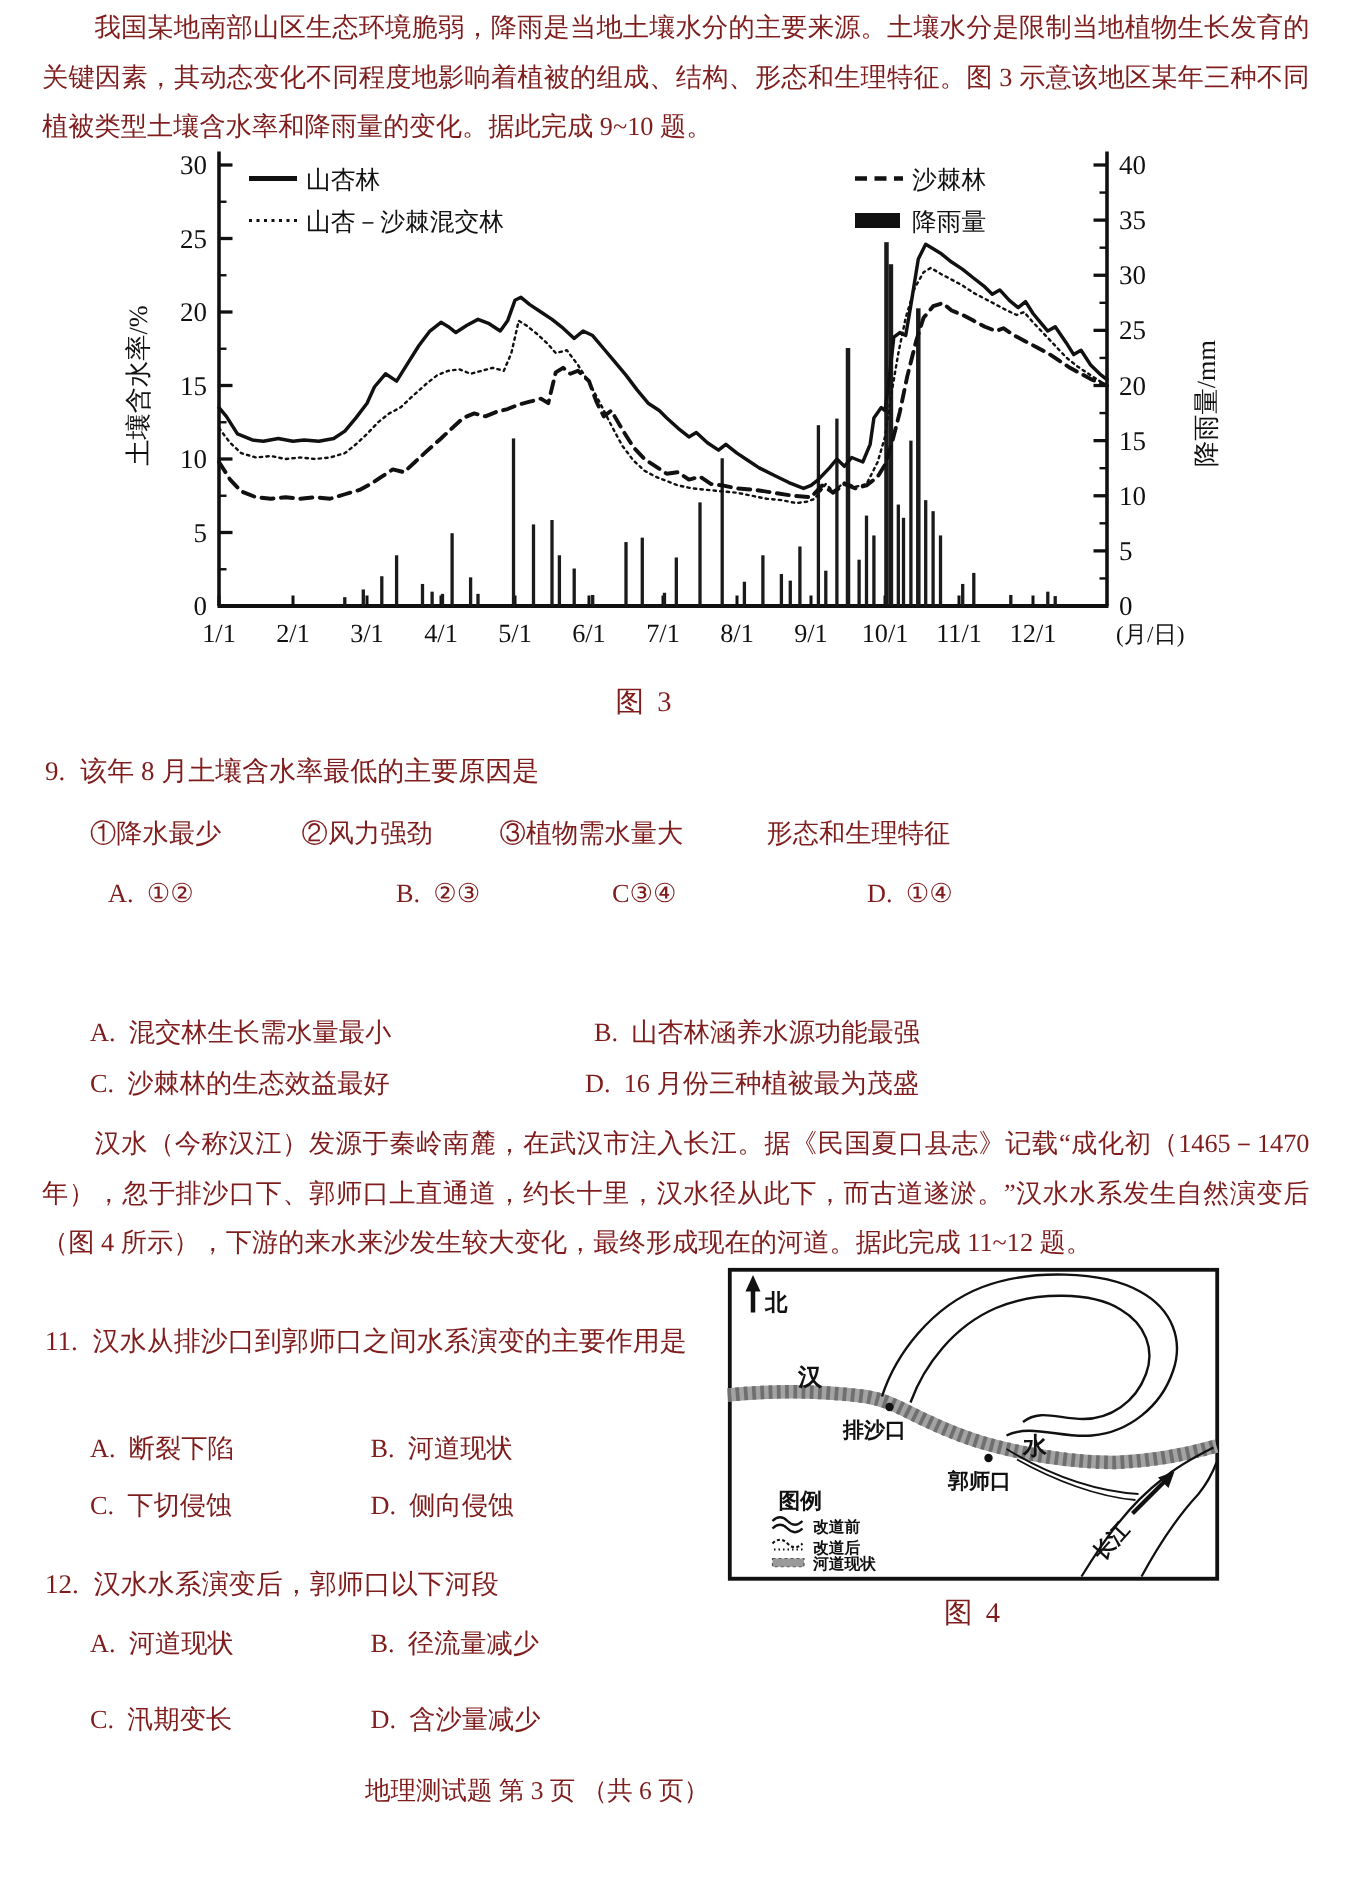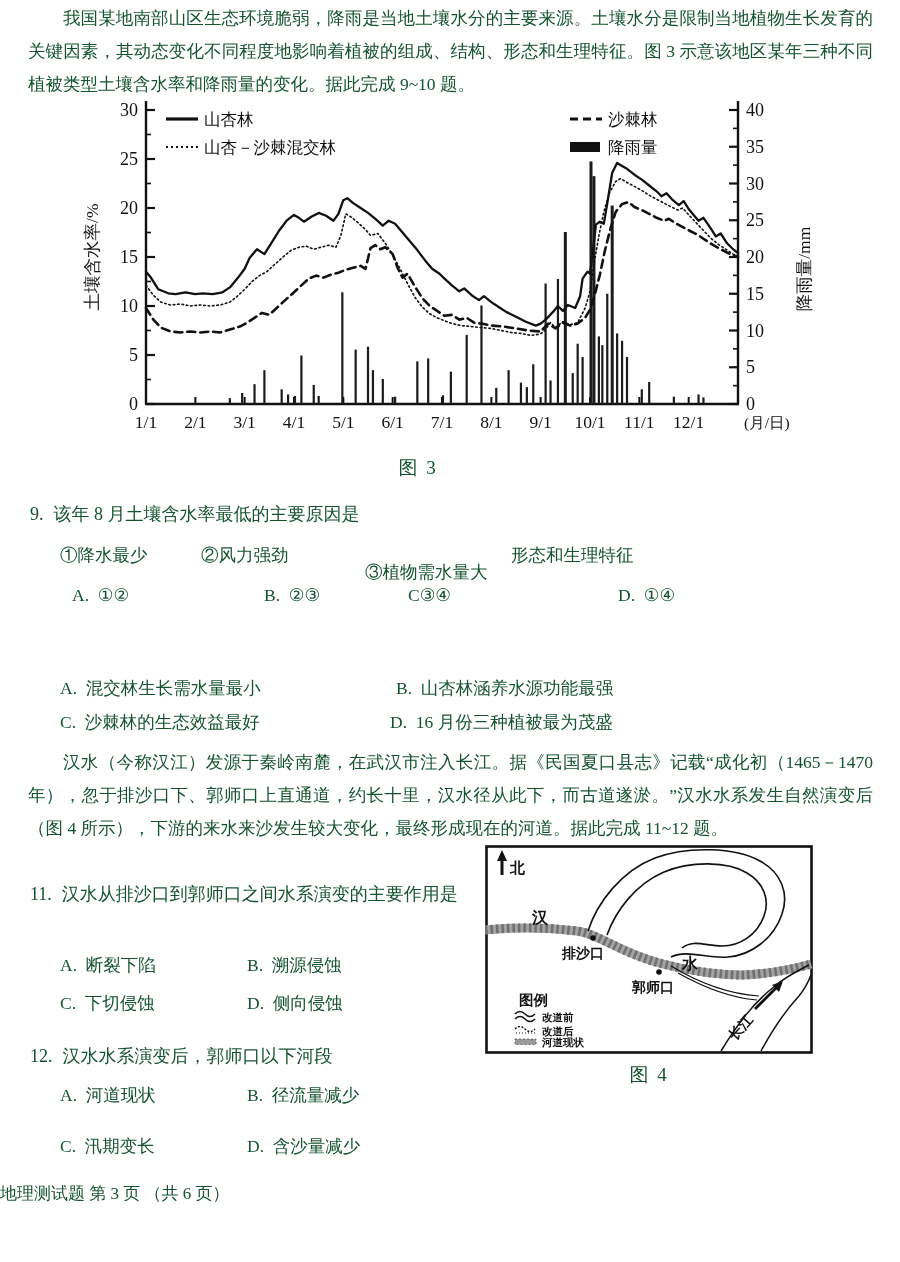--- a/index.html
+++ b/index.html
@@ -4,7 +4,7 @@
 <style>
   html,body{margin:0;padding:0;background:#e8e8e8;}
   .page{position:relative;width:900px;height:1262px;background:#ffffff;margin:0 auto;
-        font-family:"Liberation Serif","DejaVu Serif",serif;color:#14532d;overflow:hidden;}
+        font-family:"Liberation Serif","DejaVu Serif",serif;color:#7f1d1d;overflow:hidden;}
   .para{position:absolute;text-align:justify;font-size:17.5px;line-height:33px;text-indent:2em;}
   #para1{left:28px;top:2px;width:845px;}
   #para2{left:28px;top:746px;width:845px;}

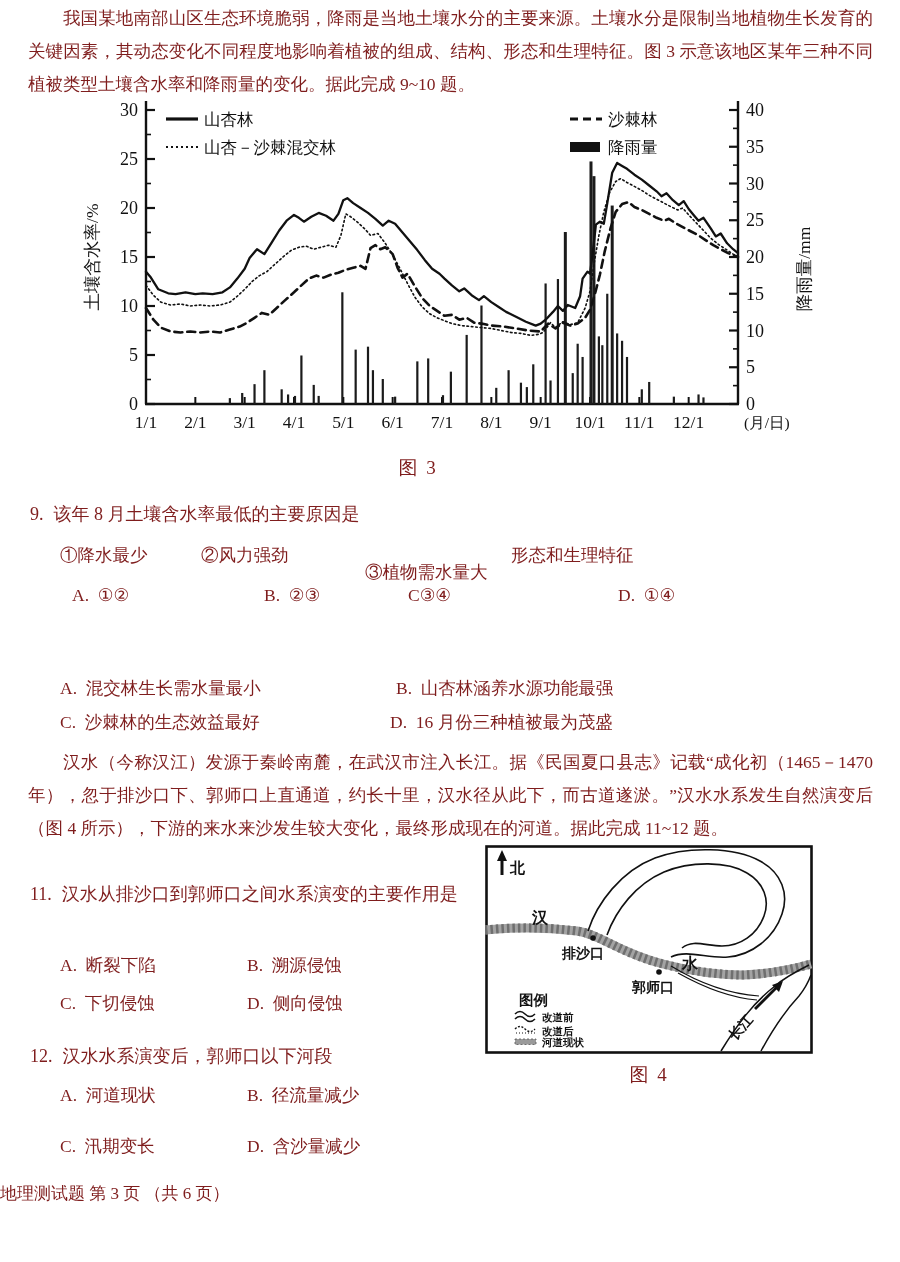--- a/index.html
+++ b/index.html
@@ -9,7 +9,7 @@
   #para1{left:28px;top:2px;width:845px;}
   #para2{left:28px;top:746px;width:845px;}
   .fig-caption{position:absolute;font-size:19px;letter-spacing:2px;text-align:center;}
-  #fig3-cap{left:0;top:455px;width:836px;}
+  #fig3-cap{left:12px;top:455px;width:836px;}
   #fig4-cap{left:485px;top:1062px;width:328px;}
   .qstem{position:absolute;font-size:18px;line-height:36px;}
   .qnum{margin-right:10px;}

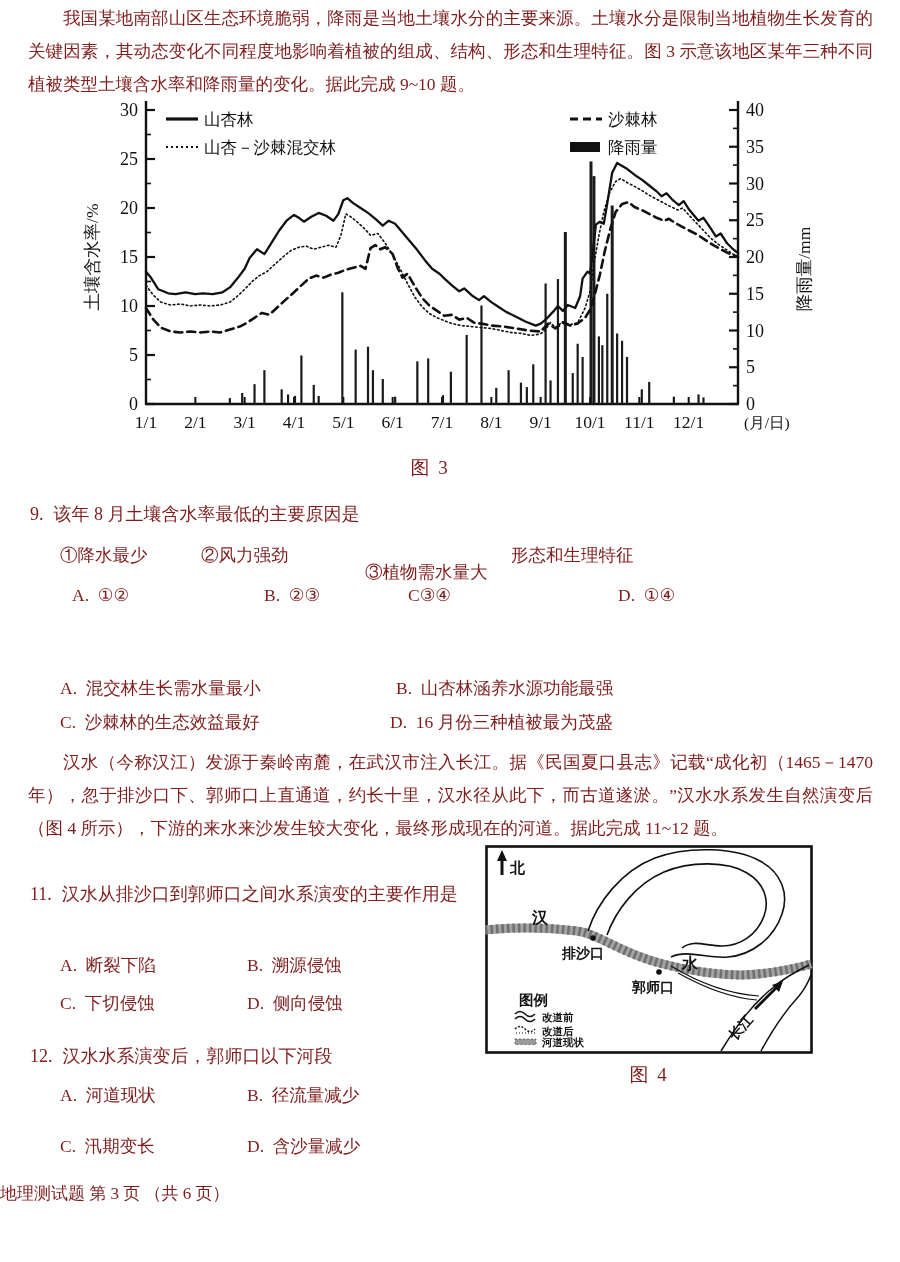--- a/index.html
+++ b/index.html
@@ -170,7 +170,7 @@
   </div>
   <span class="opt" style="left:60px;top:543px;">①降水最少</span>
   <span class="opt" style="left:201px;top:543px;">②风力强劲</span>
-  <span class="opt" style="left:333px;top:560px;margin-left:32px;">③植物需水量大</span>
+  <span class="opt" style="left:333px;top:543px;">③植物需水量大</span>
   <span class="opt" style="left:511px;top:543px;">形态和生理特征</span>
   <span class="opt" style="left:60px;top:585px;margin-left:12px;">A.  ①②</span>
   <span class="opt" style="left:264px;top:585px;">B.  ②③</span>

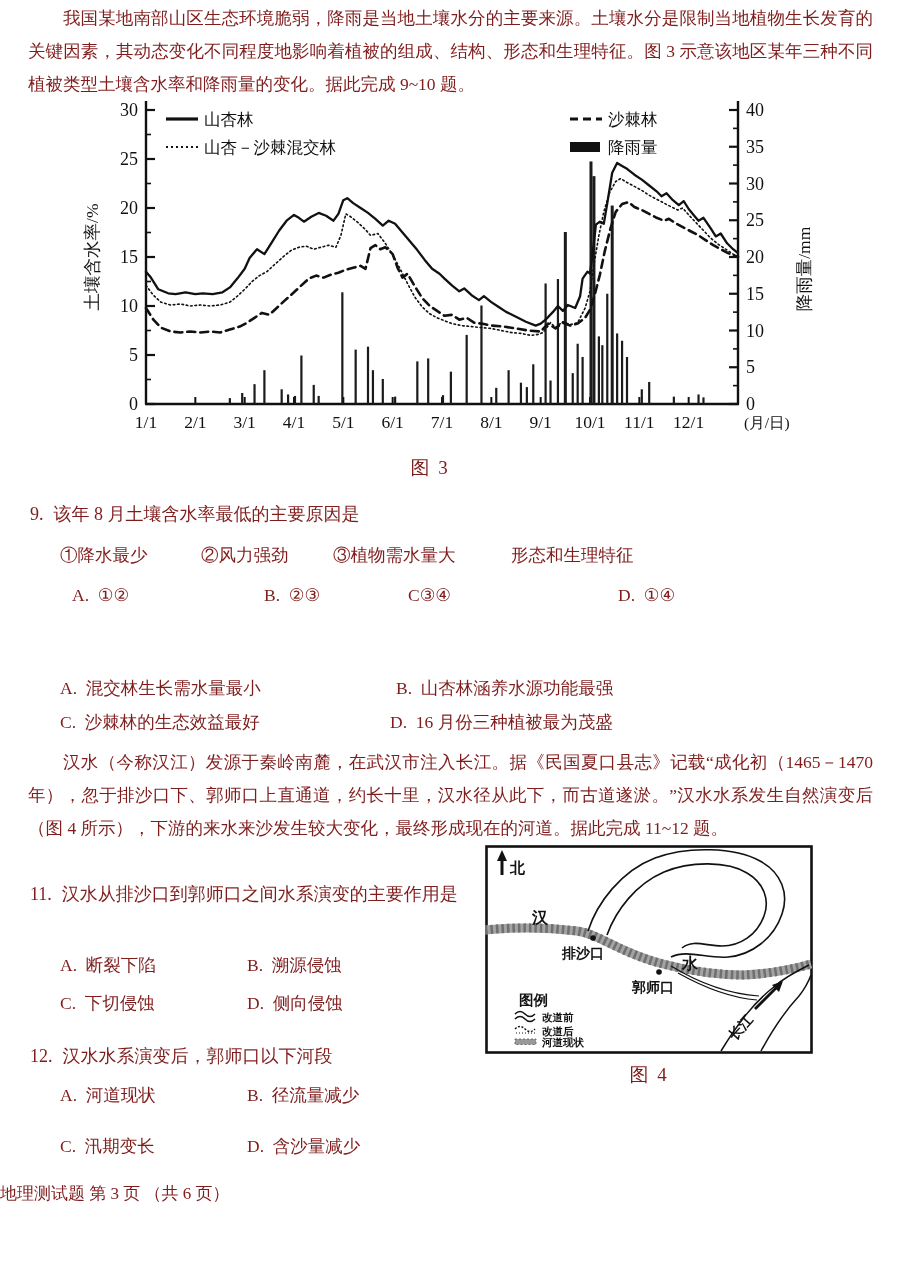--- a/index.html
+++ b/index.html
@@ -175,7 +175,7 @@
   <span class="opt" style="left:60px;top:585px;margin-left:12px;">A.  ①②</span>
   <span class="opt" style="left:264px;top:585px;">B.  ②③</span>
   <span class="opt" style="left:408px;top:585px;">C③④</span>
-  <span class="opt" style="left:578px;top:585px;margin-left:40px;">D.  ①④</span>
+  <span class="opt" style="left:578px;top:585px;">D.  ①④</span>
 
   <span class="opt" style="left:396px;top:676px;">B.  山杏林涵养水源功能最强</span>
   <span class="opt" style="left:60px;top:676px;">A.  混交林生长需水量最小</span>

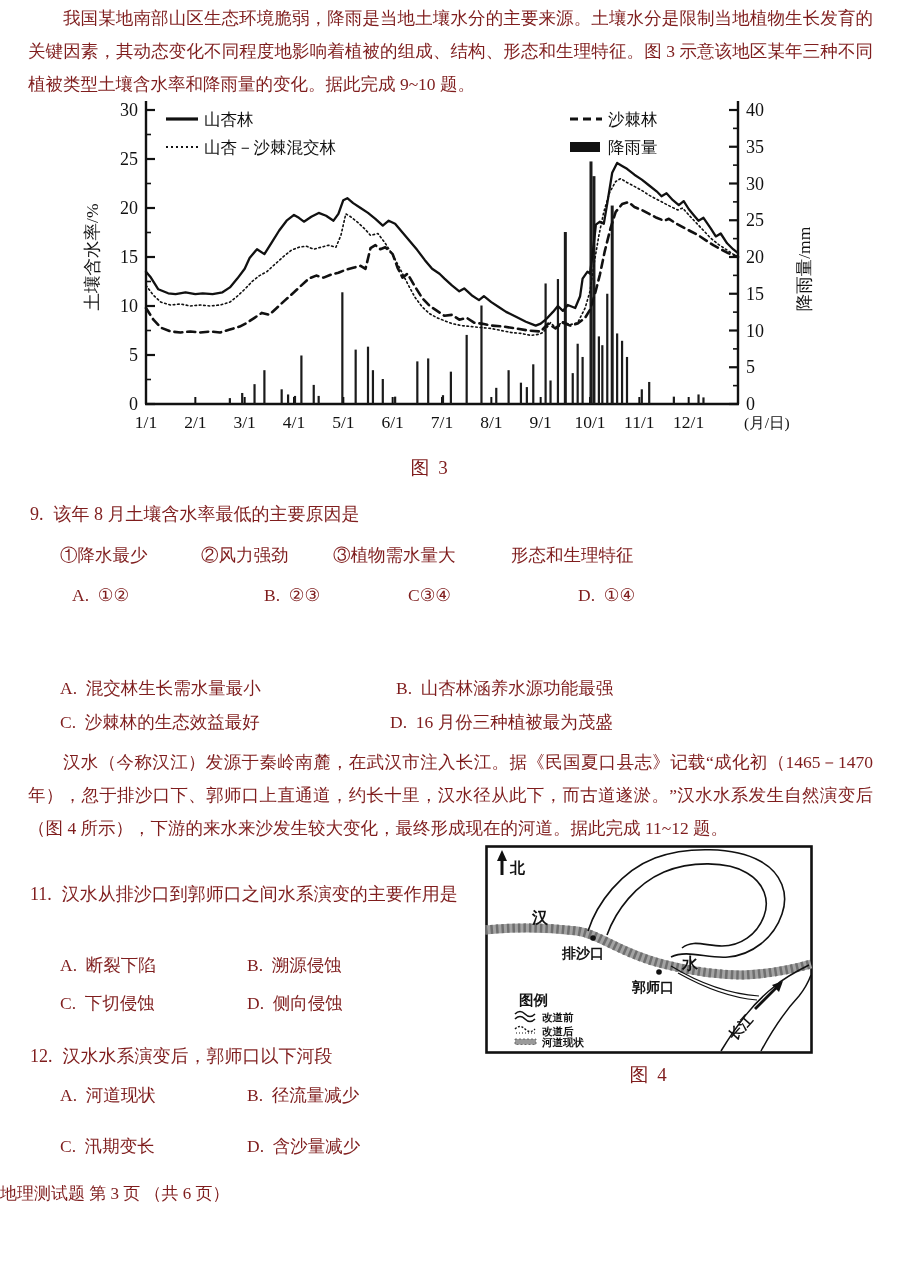--- a/index.html
+++ b/index.html
@@ -224,7 +224,7 @@
     <span class="qnum">11.</span><span>汉水从排沙口到郭师口之间水系演变的主要作用是</span>
   </div>
   <span class="opt" style="left:60px;top:953px;">A.  断裂下陷</span>
-  <span class="opt" style="left:247px;top:953px;">B.  溯源侵蚀</span>
+  <span class="opt" style="left:247px;top:953px;">B.  河道现状</span>
   <span class="opt" style="left:60px;top:991px;">C.  下切侵蚀</span>
   <span class="opt" style="left:247px;top:991px;">D.  侧向侵蚀</span>
 

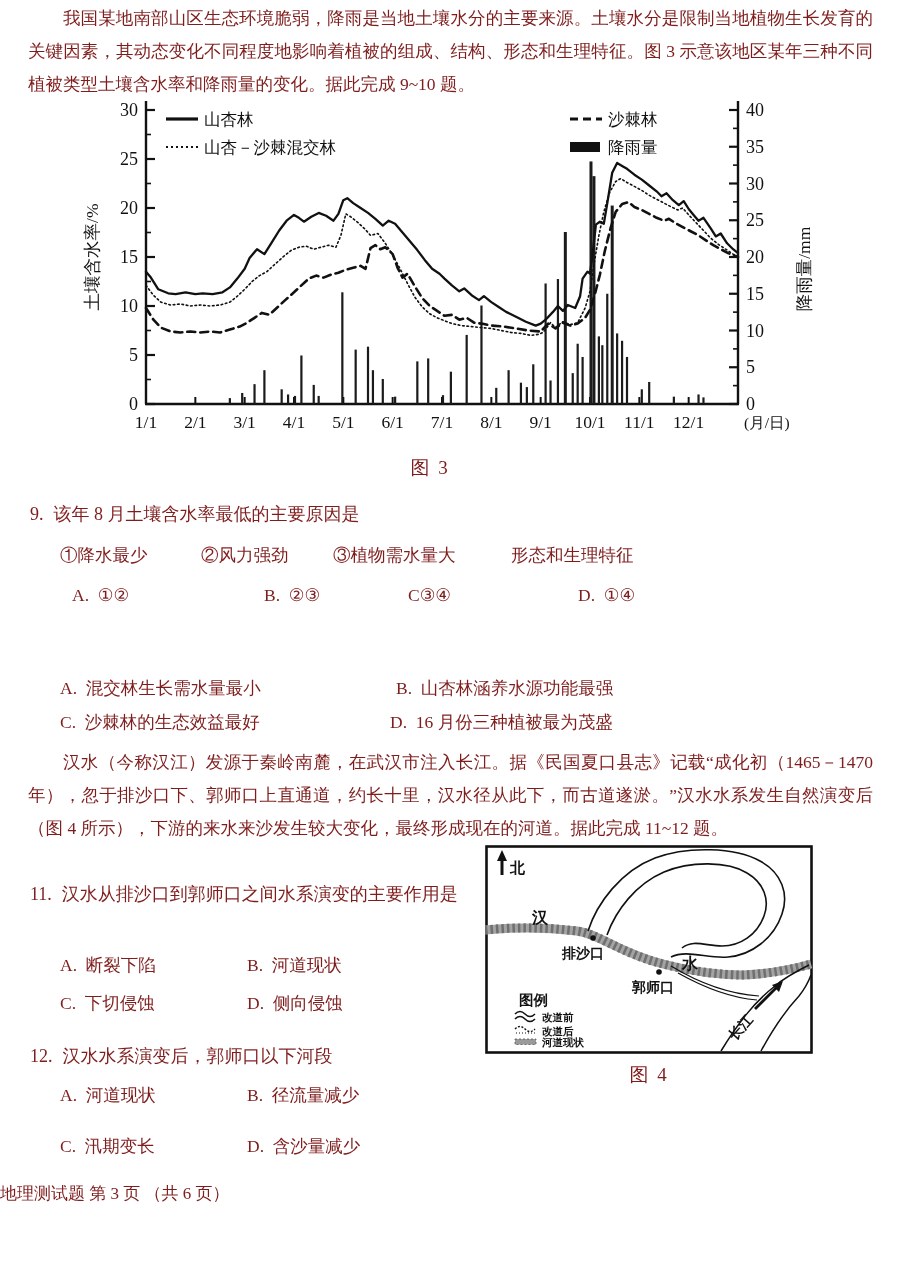--- a/index.html
+++ b/index.html
@@ -15,7 +15,7 @@
   .qnum{margin-right:10px;}
   .hang{padding-left:38px;text-indent:-38px;}
   .opt{position:absolute;font-size:17.5px;white-space:pre-wrap;}
-  #footer{position:absolute;left:0;top:1182px;width:716px;text-align:left;font-size:17px;}
+  #footer{position:absolute;left:0;top:1182px;width:716px;text-align:center;font-size:17px;}
   svg text{font-family:"Liberation Serif","DejaVu Serif",serif;}
 </style>
 </head>

